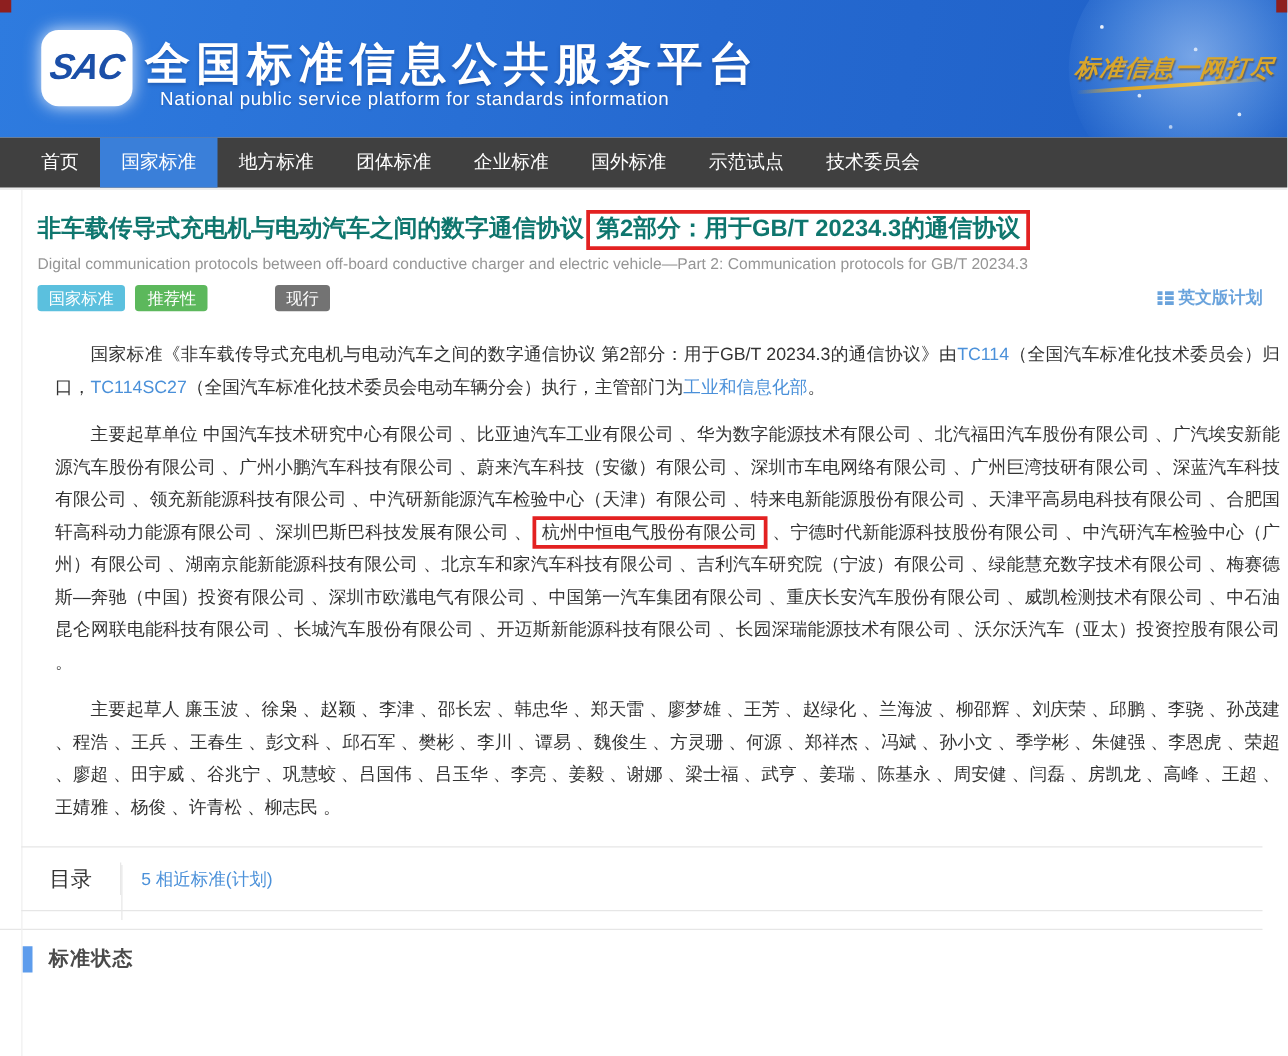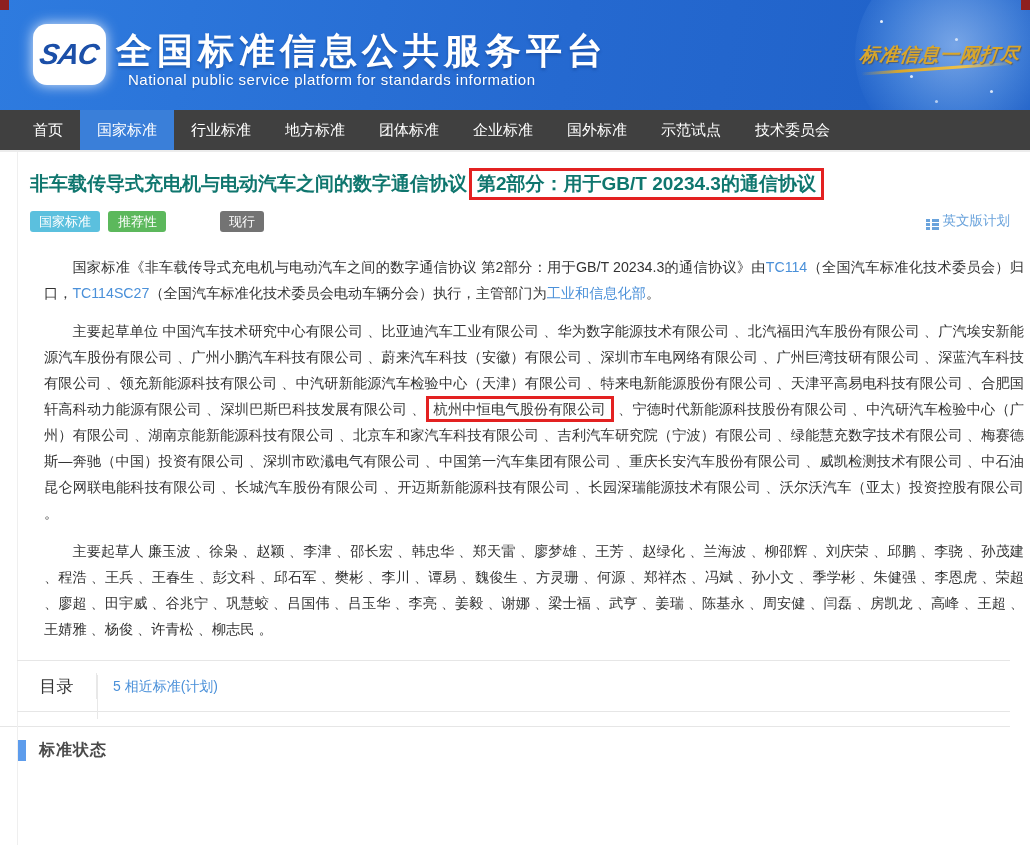--- a/index.html
+++ b/index.html
@@ -156,7 +156,6 @@
   <nav style="background: #404040;">
     <div class="nav-item">首页</div>
     <div class="nav-item active" style="background: rgb(58, 127, 217);">国家标准</div>
-    <div class="nav-item">行业标准</div>
     <div class="nav-item">地方标准</div>
     <div class="nav-item">团体标准</div>
     <div class="nav-item">企业标准</div>

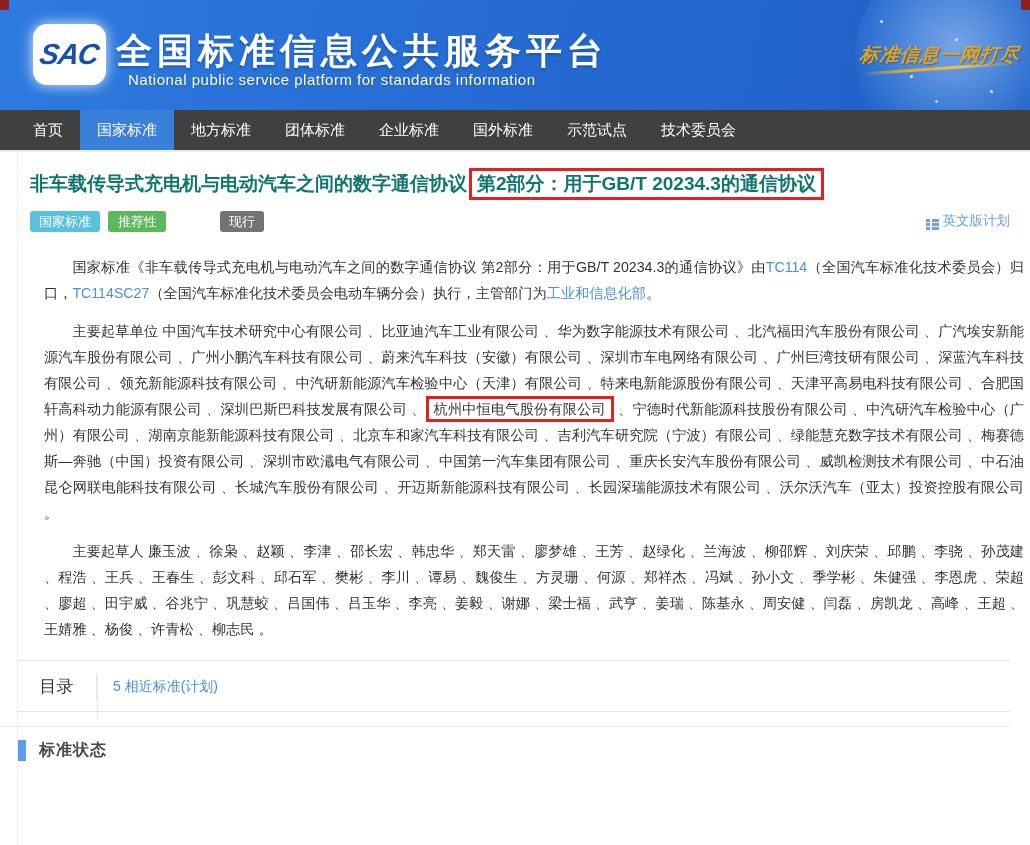--- a/index.html
+++ b/index.html
@@ -169,6 +169,7 @@
 
   <main class="content">
     <h1><span>非车载传导式充电机与电动汽车之间的数字通信协议</span><span class="red-box-inline" style="border-color: rgb(227, 33, 33);">第2部分：用于GB/T 20234.3的通信协议</span></h1>
+    <div class="en-title">Digital communication protocols between off-board conductive charger and electric vehicle—Part 2: Communication protocols for GB/T 20234.3</div>
 
     <div class="meta-row">
       <span class="tag" style="background: rgb(91, 192, 222);">国家标准</span>

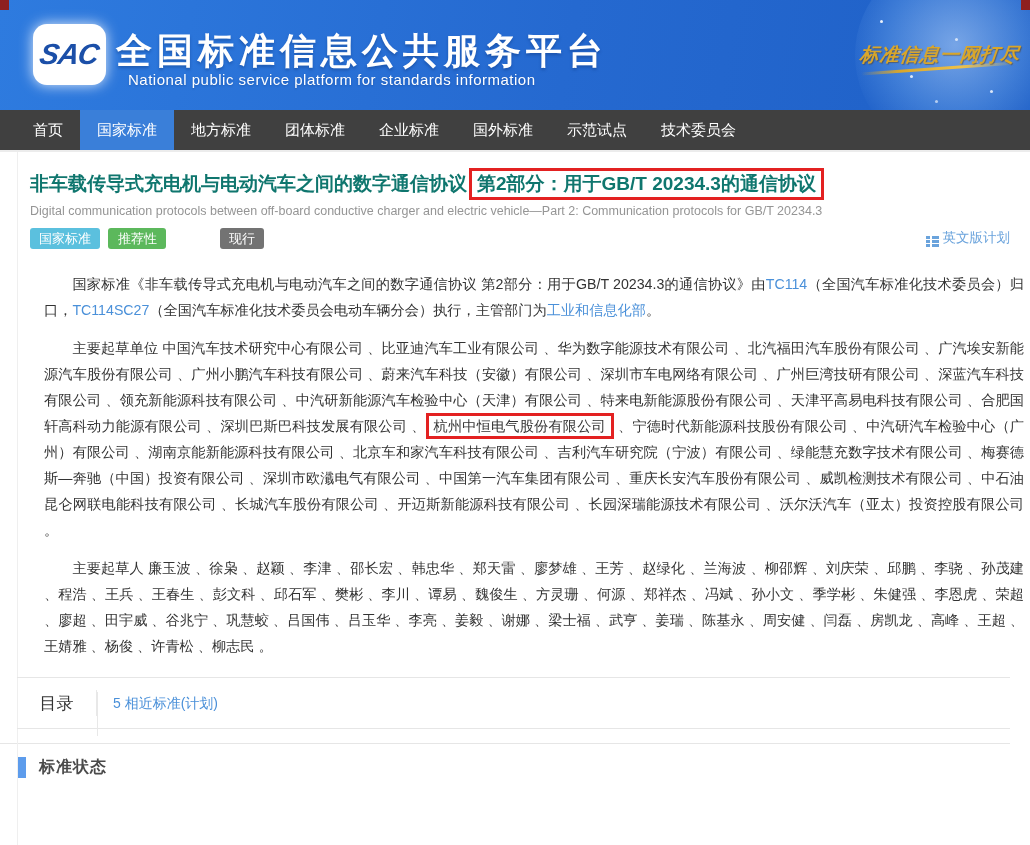--- a/index.html
+++ b/index.html
@@ -90,8 +90,8 @@
     padding: 1px 9px; border-radius: 3px; margin-right: 8px;
   }
   .en-plan {
-    margin-left: auto; display: flex; align-items: flex-end; gap: 4px;
-    font-size: 13.5px; color: #6aa3dc; text-decoration: none; cursor: pointer;
+    margin-left: auto; display: flex; align-items: center; gap: 4px;
+    font-size: 13.5px; color: #6aa3dc; text-decoration: none; cursor: pointer; font-weight: bold;
   }
   .list-icon {
     width: 13px; height: 11px; display: inline-block;

